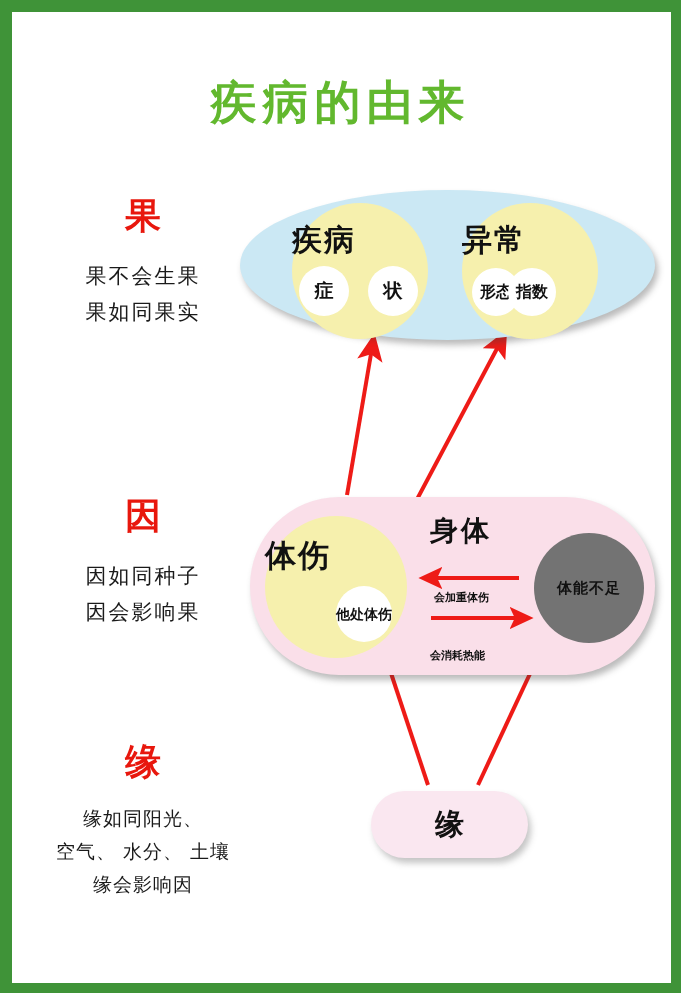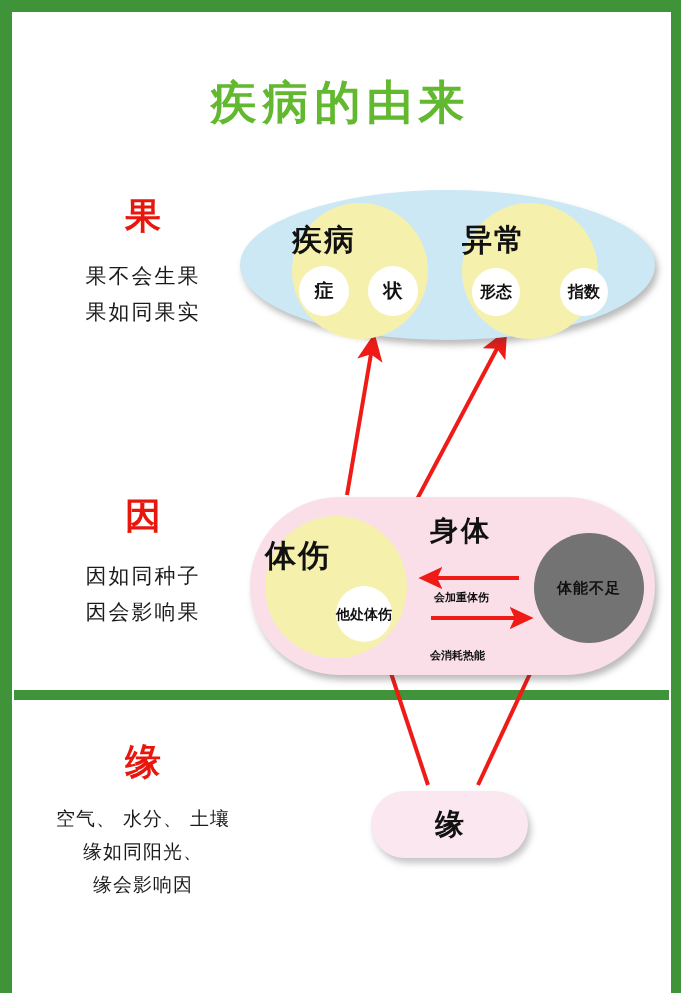--- a/index.html
+++ b/index.html
@@ -5,7 +5,7 @@
   html,body{margin:0;padding:0;background:#ffffff;}
   body{width:681px;height:993px;overflow:hidden;font-family:"DejaVu Sans","Liberation Sans",sans-serif;}
 
-  .poster{position:relative;width:681px;height:700px;background:#ffffff;box-sizing:border-box;text-decoration:underline;}
+  .poster{position:relative;width:681px;height:993px;background:#ffffff;box-sizing:border-box;text-decoration:underline;}
 
   
   .frame-top,.frame-bottom,.frame-left,.frame-right{position:absolute;background:#3f9338;}

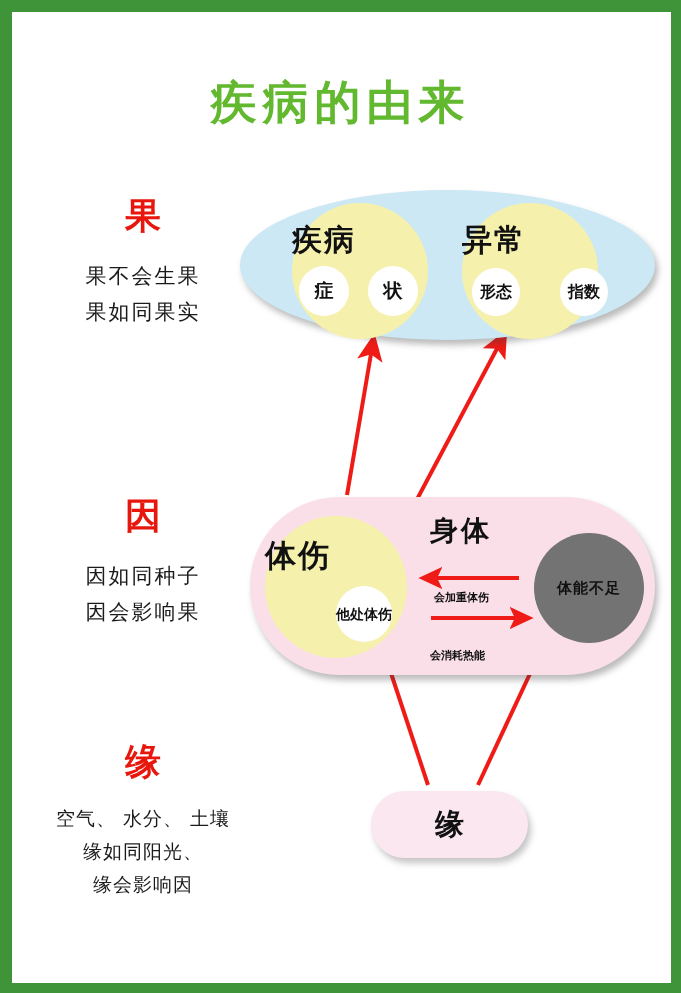--- a/index.html
+++ b/index.html
@@ -52,7 +52,7 @@
   #w-zheng{left:299px;top:266px;width:50px;height:50px;font-size:19px;}
   #w-zhuang{left:368px;top:266px;width:50px;height:50px;font-size:19px;}
   #w-xingtai{left:472px;top:268px;width:48px;height:48px;font-size:16px;}
-  #w-zhishu{left:560px;top:268px;width:48px;height:48px;font-size:16px;text-align:center;}
+  #w-zhishu{left:508px;top:268px;width:48px;height:48px;font-size:16px;text-align:center;}
 
   
   .rect-body{position:absolute;left:250px;top:497px;width:405px;height:178px;

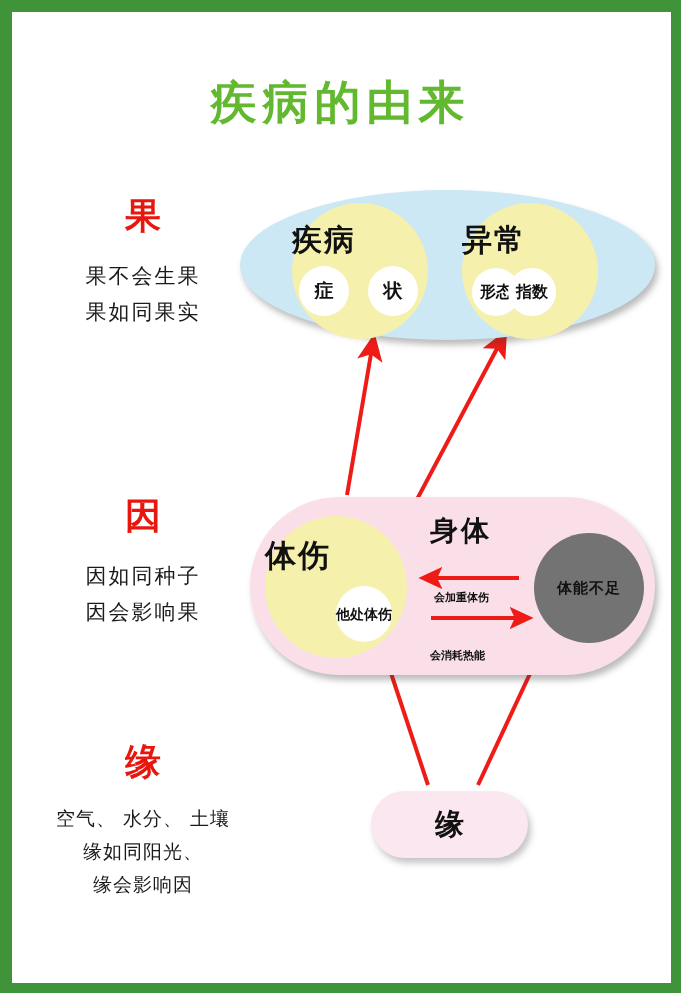--- a/index.html
+++ b/index.html
@@ -113,8 +113,8 @@
   <div class="colgroup" id="grp-yuan">
     <div class="big-char">缘</div>
     <div style="height:20px"></div>
+    <div class="line">缘如同阳光、</div>
     <div class="line">空气、 水分、 土壤</div>
-    <div class="line">缘如同阳光、</div>
     <div class="line">缘会影响因</div>
   </div>
 

